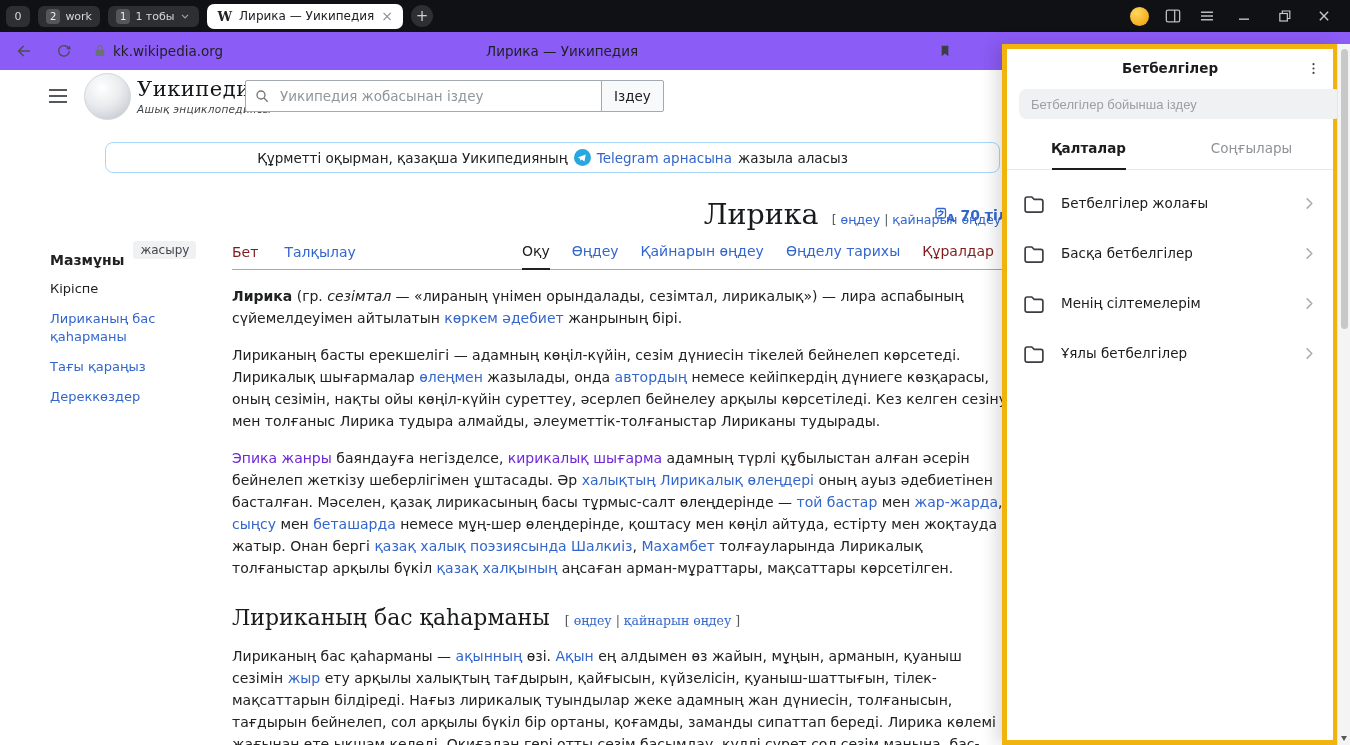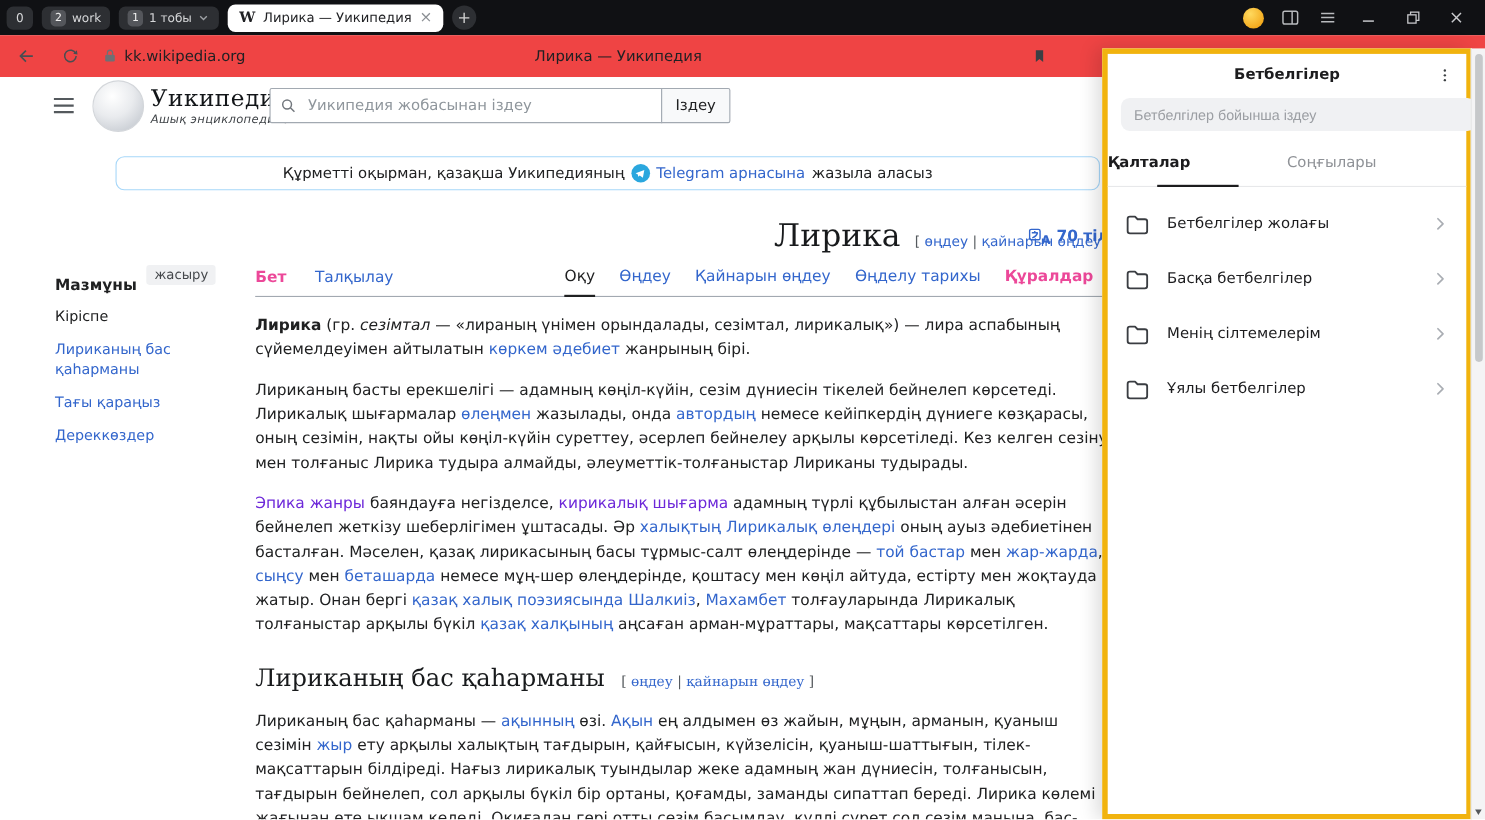--- a/index.html
+++ b/index.html
@@ -30,7 +30,7 @@
   .winbtn{width:40px;height:30px;display:flex;align-items:center;justify-content:center;cursor:pointer;}
 
   
-  .addressbar{position:absolute;top:32px;left:0;width:1350px;height:42px;background:#ef4444;
+  .addressbar{position:absolute;top:32px;left:0;width:1350px;height:42px;background:#8b5cf6;
               border-bottom:1px solid #e2e3e5;}
   .ab-ic{position:absolute;top:7px;width:24px;height:24px;display:flex;align-items:center;
          justify-content:center;cursor:pointer;}

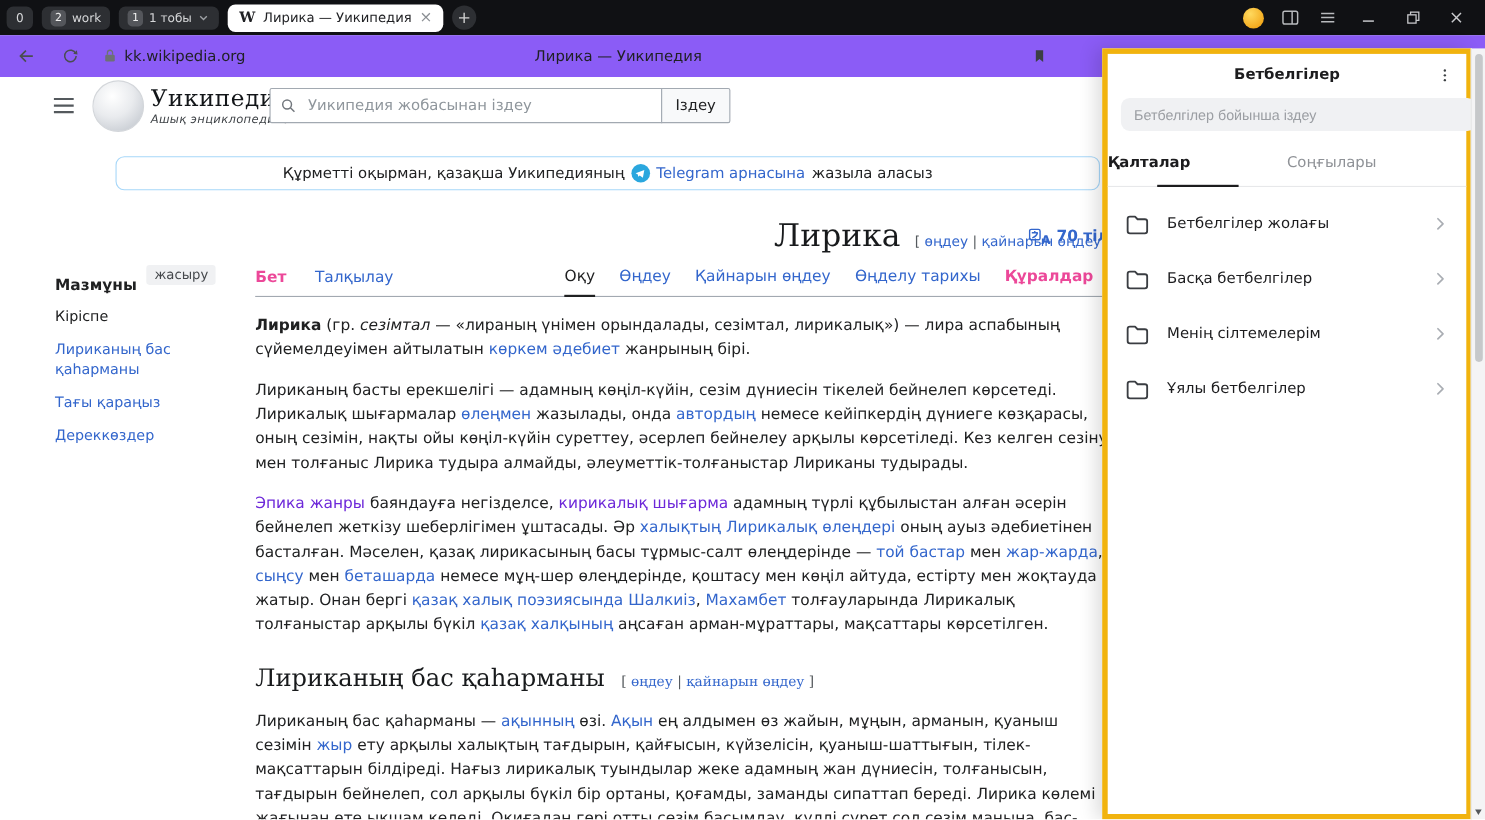--- a/index.html
+++ b/index.html
@@ -96,7 +96,7 @@
              border-radius:8px;font-size:13px;font-family:Liberation Sans, sans-serif;padding:0 12px;color:#222;outline:none;}
   .bm-search::placeholder{color:#9b9ea3;}
   .bm-tabs{display:flex;margin-top:10px;border-bottom:1px solid #e7e8ea;}
-  .bm-tab{flex:1;text-align:left;padding:11px 0 13px;font-size:13.5px;color:#8f9297;
+  .bm-tab{flex:1;text-align:center;padding:11px 0 13px;font-size:13.5px;color:#8f9297;
           position:relative;cursor:pointer;}
   .bm-tab.active{color:#1c1c1e;font-weight:600;}
   .bm-tab.active::after{content:"";position:absolute;left:50%;transform:translateX(-50%);bottom:-1px;

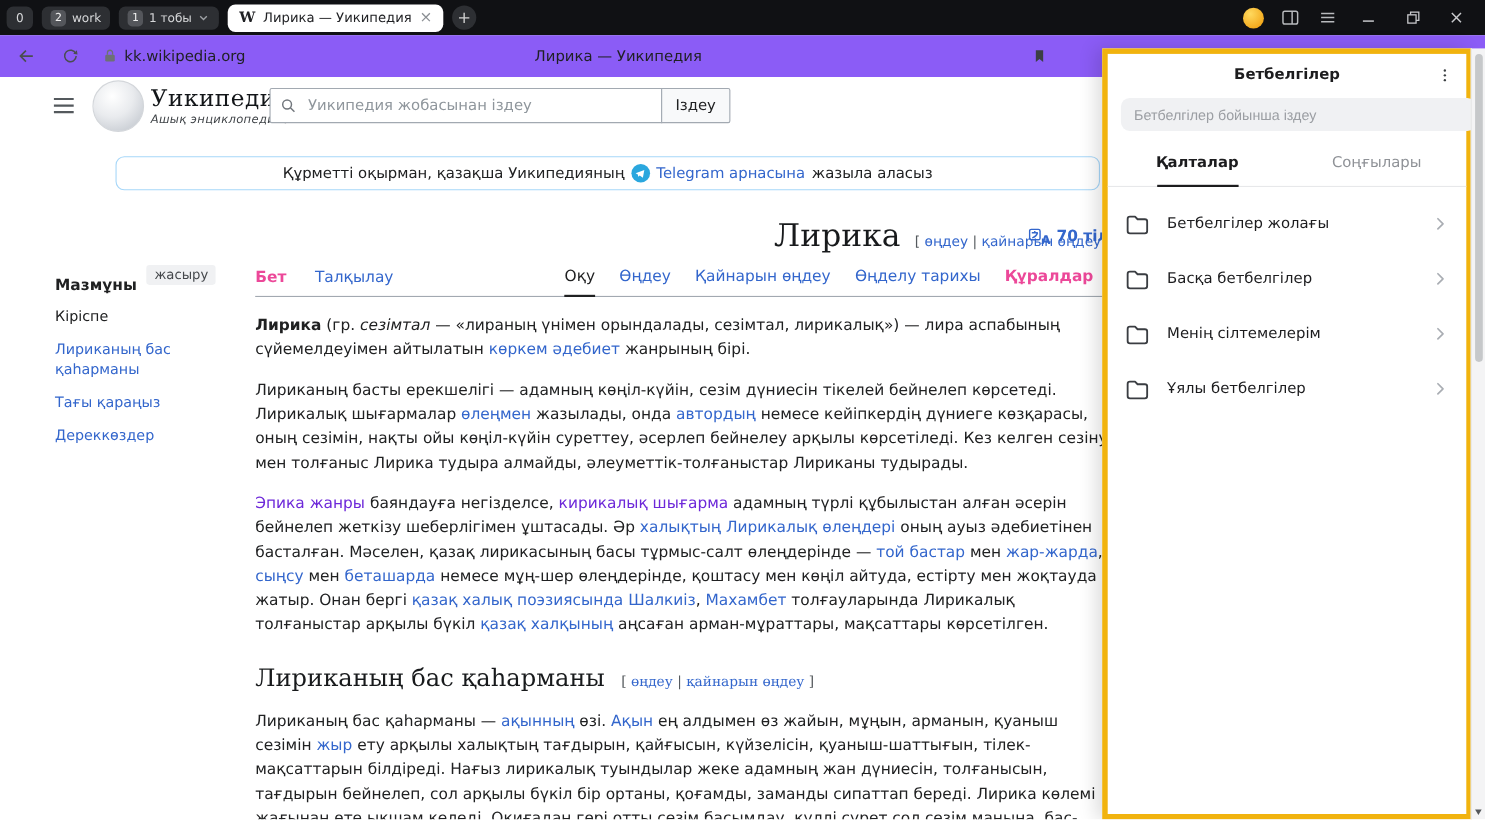--- a/index.html
+++ b/index.html
@@ -77,7 +77,7 @@
   .tright{display:flex;gap:22px;margin-left:auto;margin-right:16px;}
   .t.lk{color:#3366cc;}
   .t.on{color:#202122;border-bottom:2px solid #202122;margin-bottom:-1px;}
-  .t.plain{color:#ec4899;font-weight:bold;}
+  .t.plain{color:#7f1d1d;}
   .article p{font-size:14px;line-height:22px;margin:15px 0;}
   .article h2{font-size:22px;font-weight:400;margin:26px 0 6px;color:#181a1c;}
   .lk{color:#3366cc;cursor:pointer;}

